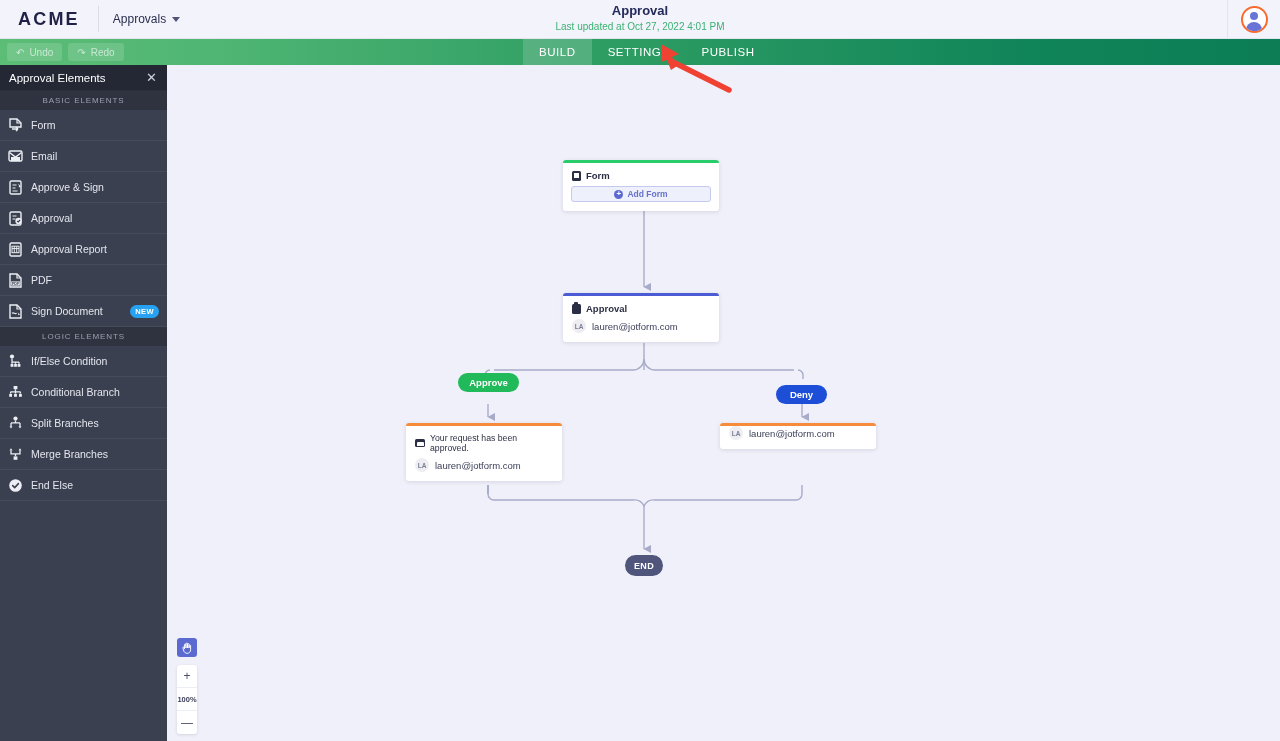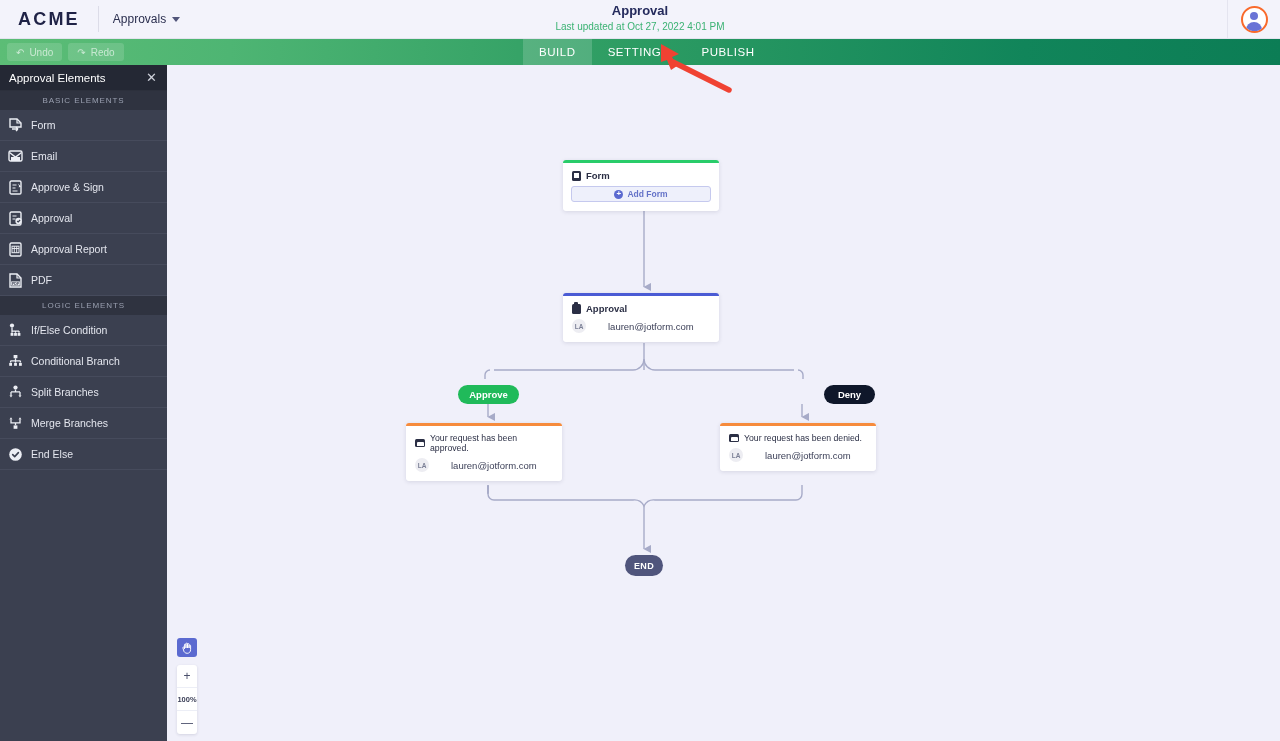--- a/index.html
+++ b/index.html
@@ -352,6 +352,18 @@
       <span class="sb-label">PDF</span>
     </div>
 
+    <div class="sb-item">
+      <span class="sb-ico">
+        <svg width="14" height="15" viewBox="0 0 14 15">
+            <path d="M1 1h7l4 4v9H1z" fill="none" stroke="#eceef4" stroke-width="1.4"></path>
+            <path d="M8 1v4h4" fill="none" stroke="#eceef4" stroke-width="1.2"></path>
+            <path d="M3 9.3c1.6-1.4 3 1.2 4.6 0" stroke="#eceef4" stroke-width="1.2" fill="none"></path>
+            <path d="M8.4 8.2 11 10.6l-1.9.7.2-1.5z" fill="#eceef4"></path>
+          </svg>
+      </span>
+      <span class="sb-label">Sign Document</span>
+      <span class="badge-new">NEW</span>
+    </div>
 
     <div class="sb-group">LOGIC ELEMENTS</div>
 

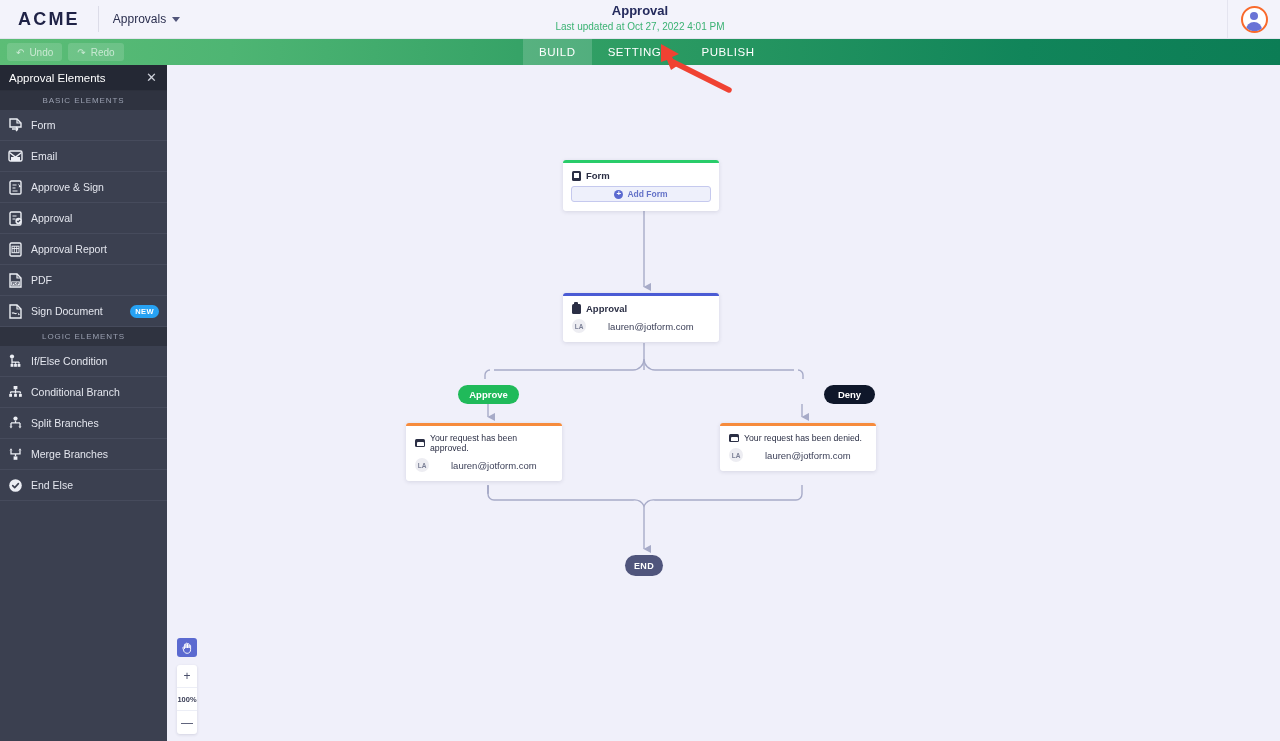--- a/index.html
+++ b/index.html
@@ -166,7 +166,7 @@
     color: #7a7f95; font-size: 6.5px; font-weight: bold;
     display: flex; align-items: center; justify-content: center; flex: none;
   }
-  .email { font-size: 9.5px; color: #3b3f57; margin-left: 16px; }
+  .email { font-size: 9.5px; color: #3b3f57; }
   .ico-appr {
     width: 9px; height: 10px; border-radius: 1.5px; background: #2b2f45;
     position: relative; flex: none;

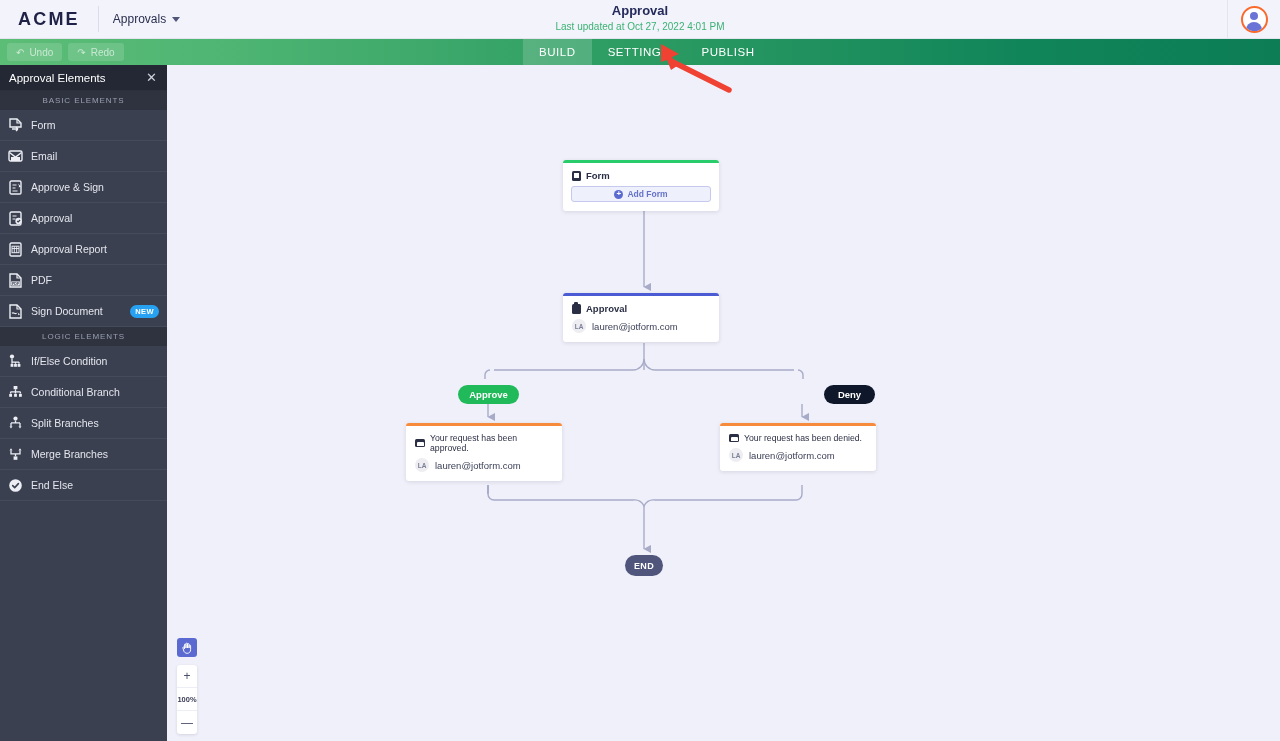--- a/index.html
+++ b/index.html
@@ -195,7 +195,7 @@
     display: flex; align-items: center; justify-content: center;
     font-size: 9.5px; font-weight: bold; color: #fff; cursor: pointer;
   }
-  .pill-approve { left: 291px; top: 320px; width: 61px; background: #20ba5a; }
+  .pill-approve { left: 291px; top: 308px; width: 61px; background: #20ba5a; }
   .pill-deny { left: 609px; top: 320px; width: 51px; background: #0f172a; margin-left: 48px; }
 
   .end-node {

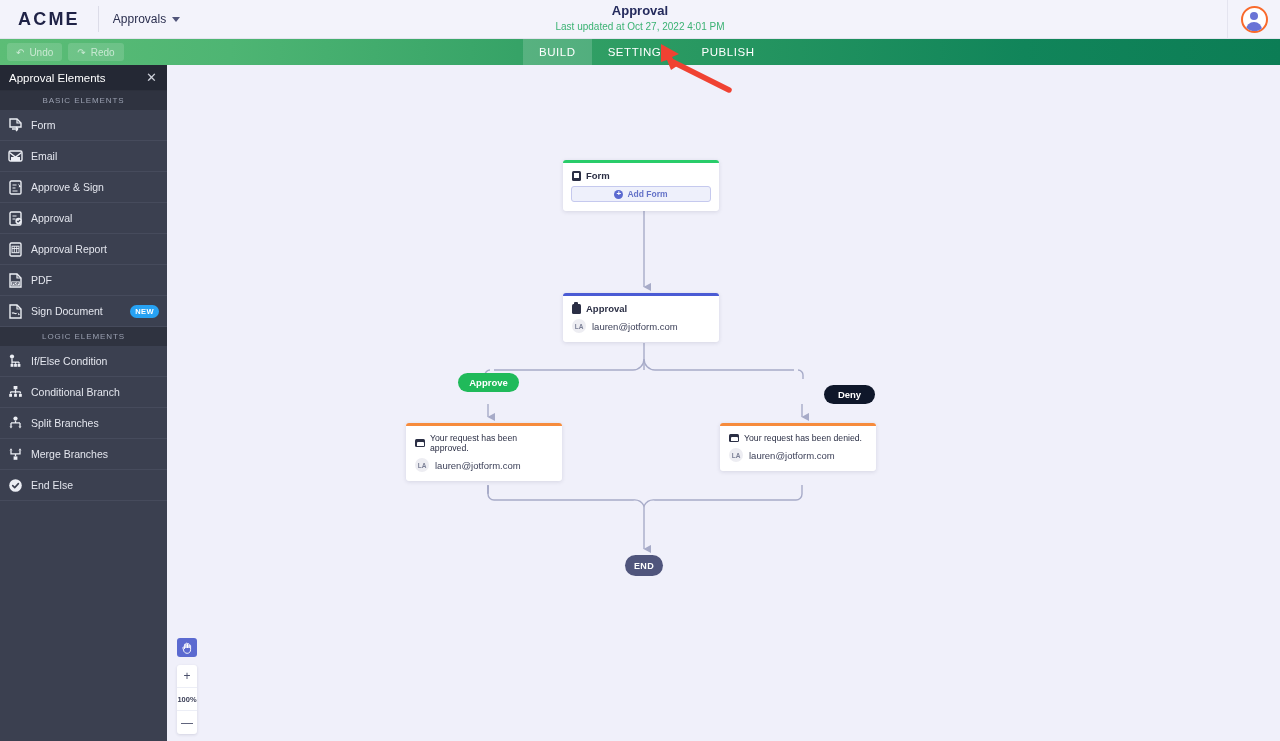--- a/index.html
+++ b/index.html
@@ -196,7 +196,7 @@
     font-size: 9.5px; font-weight: bold; color: #fff; cursor: pointer;
   }
   .pill-approve { left: 291px; top: 308px; width: 61px; background: #20ba5a; }
-  .pill-deny { left: 609px; top: 320px; width: 51px; background: #0f172a; margin-left: 48px; }
+  .pill-deny { left: 609px; top: 320px; width: 51px; background: #1d4ed8; }
 
   .end-node {
     position: absolute; left: 458px; top: 490px; width: 38px; height: 21px;

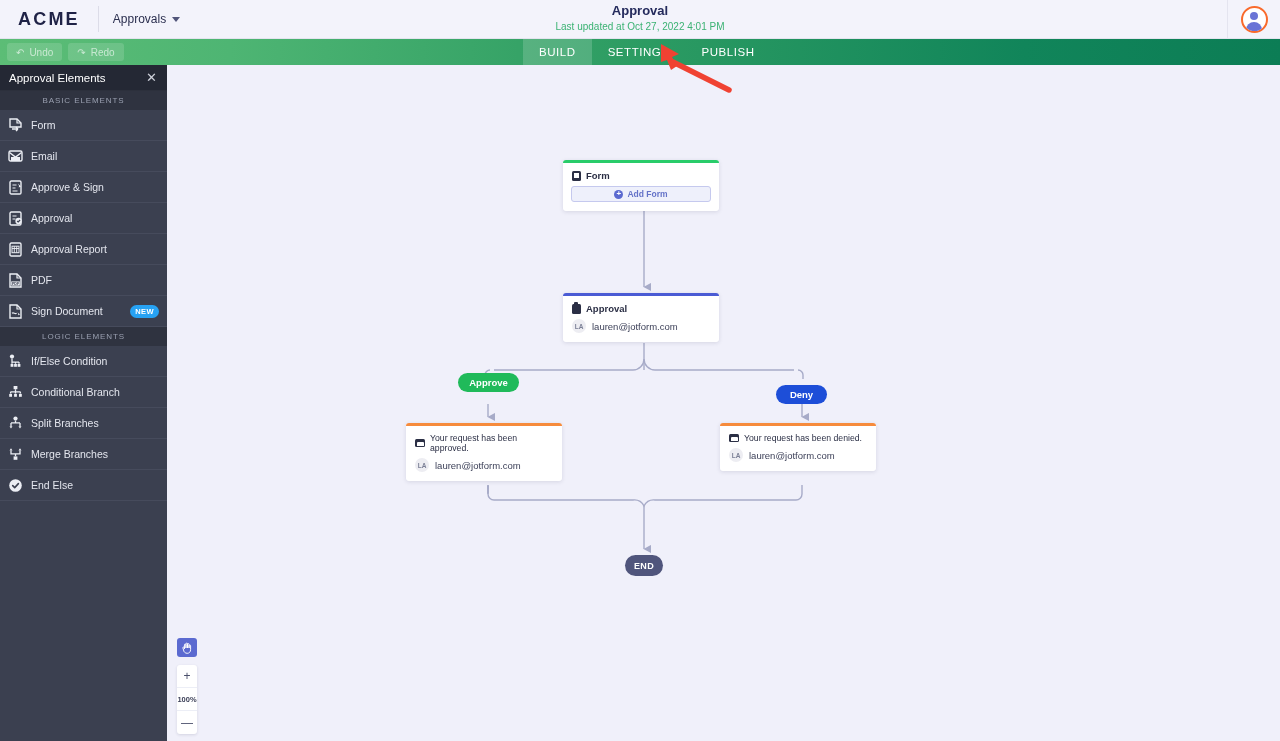--- a/index.html
+++ b/index.html
@@ -500,10 +500,6 @@
 
     <div class="node node-deny-out">
       <div class="node-top"></div>
-      <div class="node-row">
-        <span class="ico-mail"></span>
-        <span class="out-title">Your request has been denied.</span>
-      </div>
       <div class="avatar-row">
         <span class="ini">LA</span>
         <span class="email">lauren@jotform.com</span>

